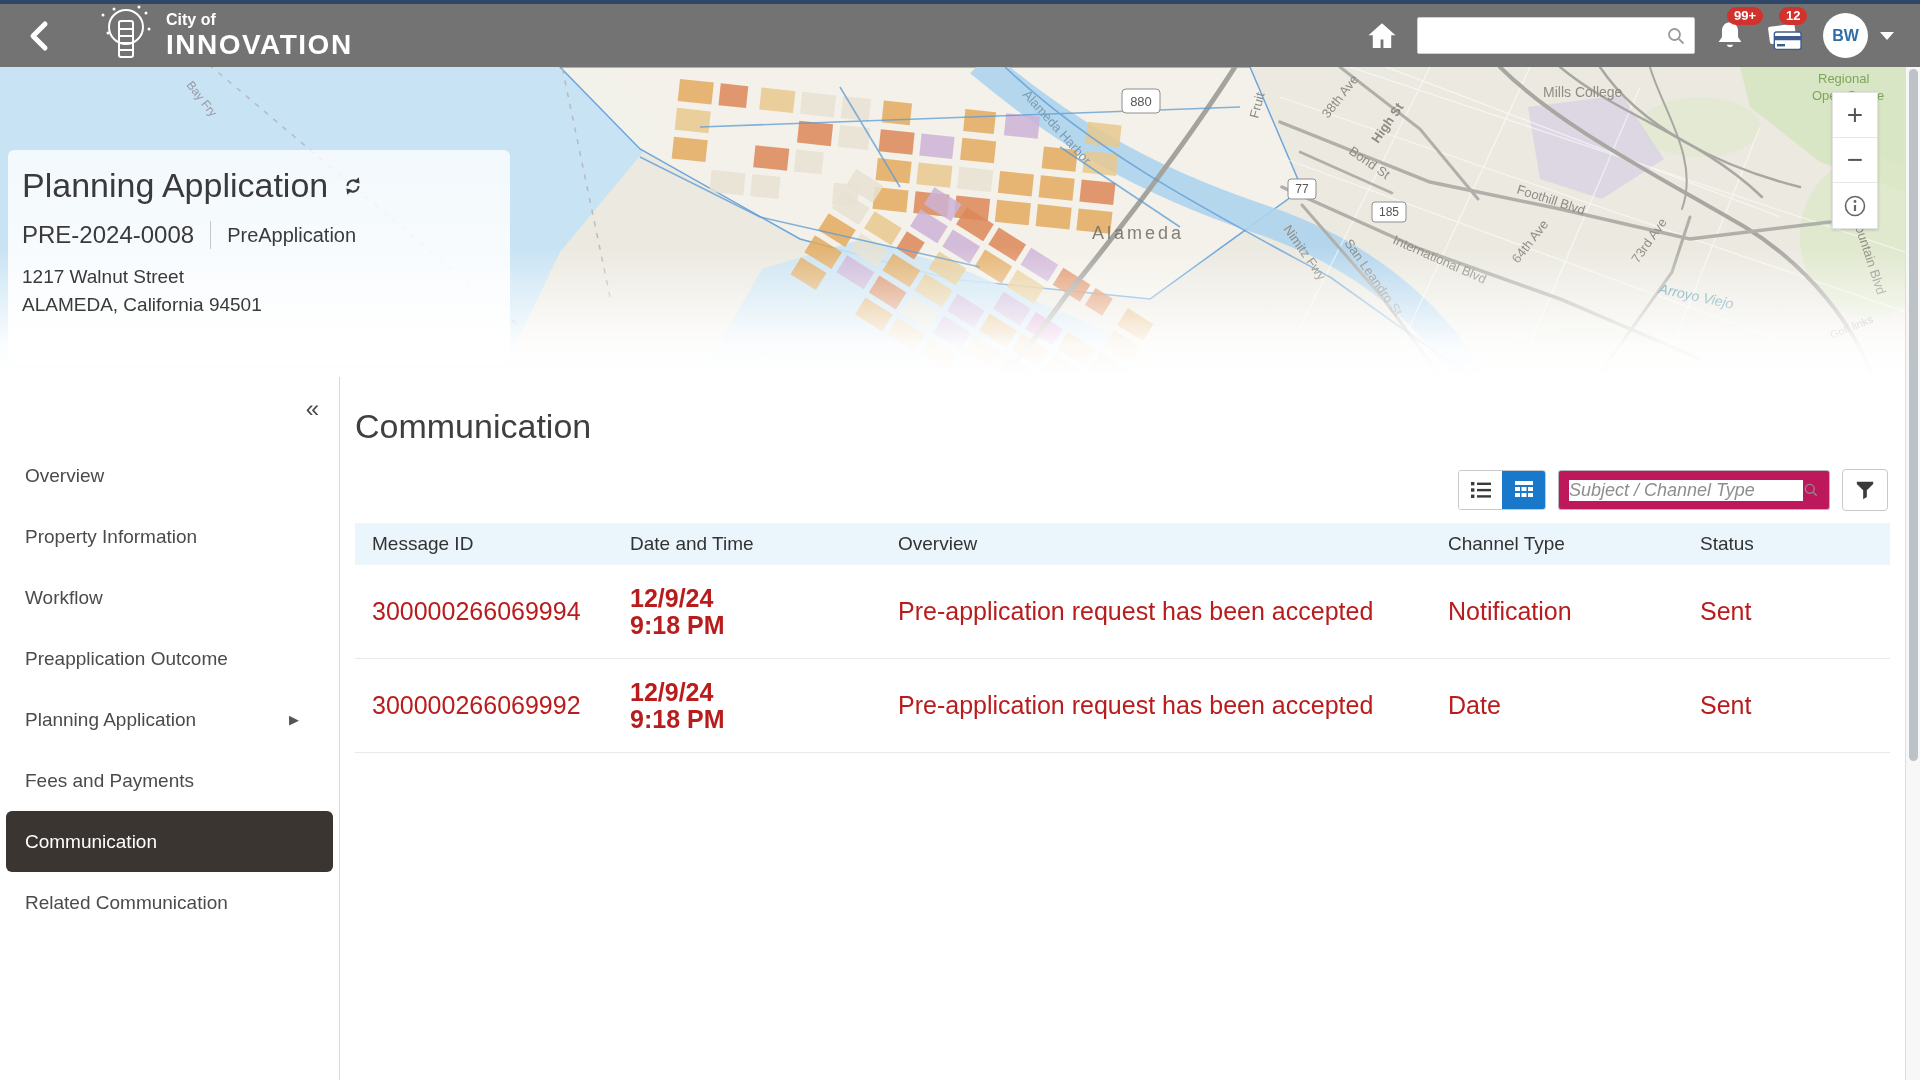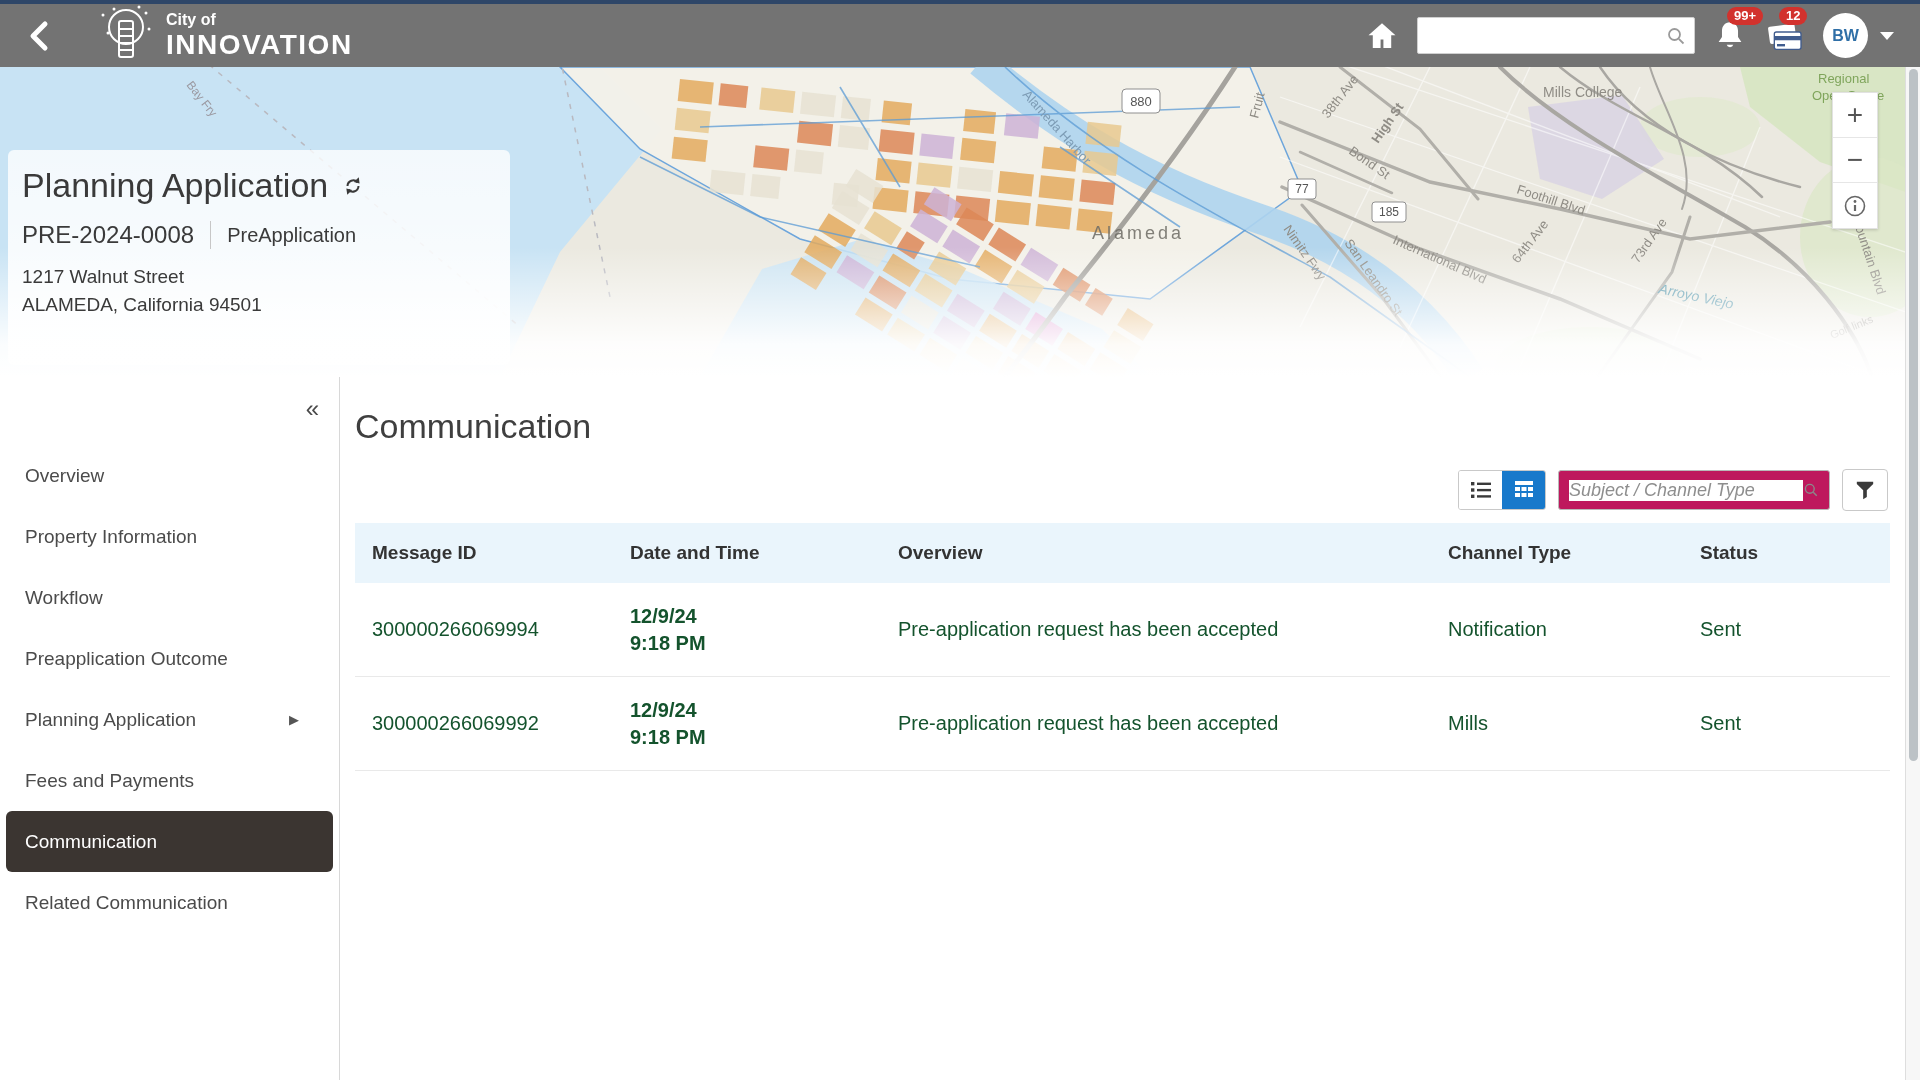--- a/index.html
+++ b/index.html
@@ -73,7 +73,7 @@
 
   .comm-table { margin-top:77px; }
   .t-row { display:grid; grid-template-columns:258px 268px 550px 252px 1fr; align-items:center; padding-left:17px; }
-  .t-head { height:60px; background:#EAF5FC; font-size:19px; font-weight:700; color:#333; }
+  .t-head { height:42px; background:#EAF5FC; font-size:19px; font-weight:400; color:#333; }
   .t-data { height:94px; border-bottom:1px solid #E9E9E9; font-size:20px; color:#14532d; cursor:pointer; }
   .dt-cell { line-height:27px;font-weight:bold; }
 

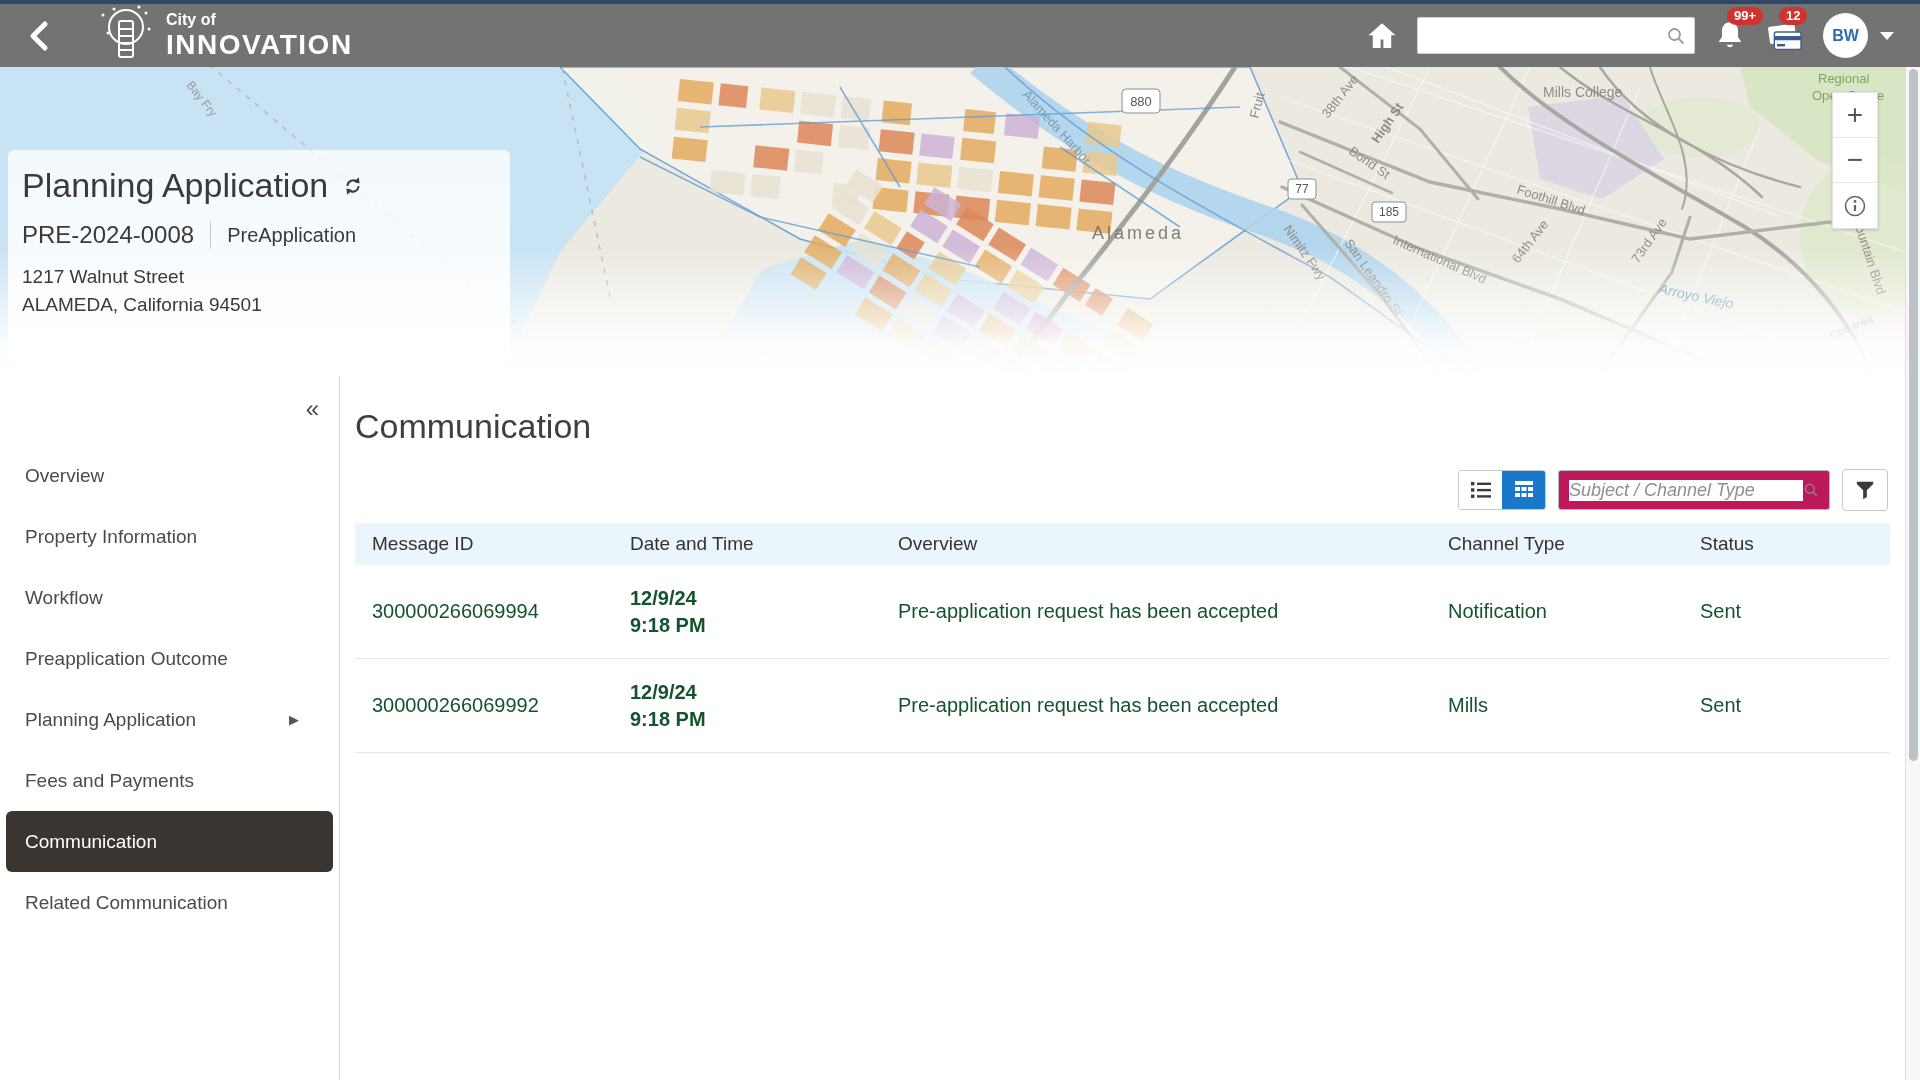--- a/index.html
+++ b/index.html
@@ -74,7 +74,7 @@
   .comm-table { margin-top:77px; }
   .t-row { display:grid; grid-template-columns:258px 268px 550px 252px 1fr; align-items:center; padding-left:17px; }
   .t-head { height:42px; background:#EAF5FC; font-size:19px; font-weight:400; color:#333; }
-  .t-data { height:94px; border-bottom:1px solid #E9E9E9; font-size:20px; color:#14532d; cursor:pointer; }
+  .t-data { height:94px; border-bottom:1px solid #E9E9E9; font-size:25px; color:#b91c1c; cursor:pointer; }
   .dt-cell { line-height:27px;font-weight:bold; }
 
   

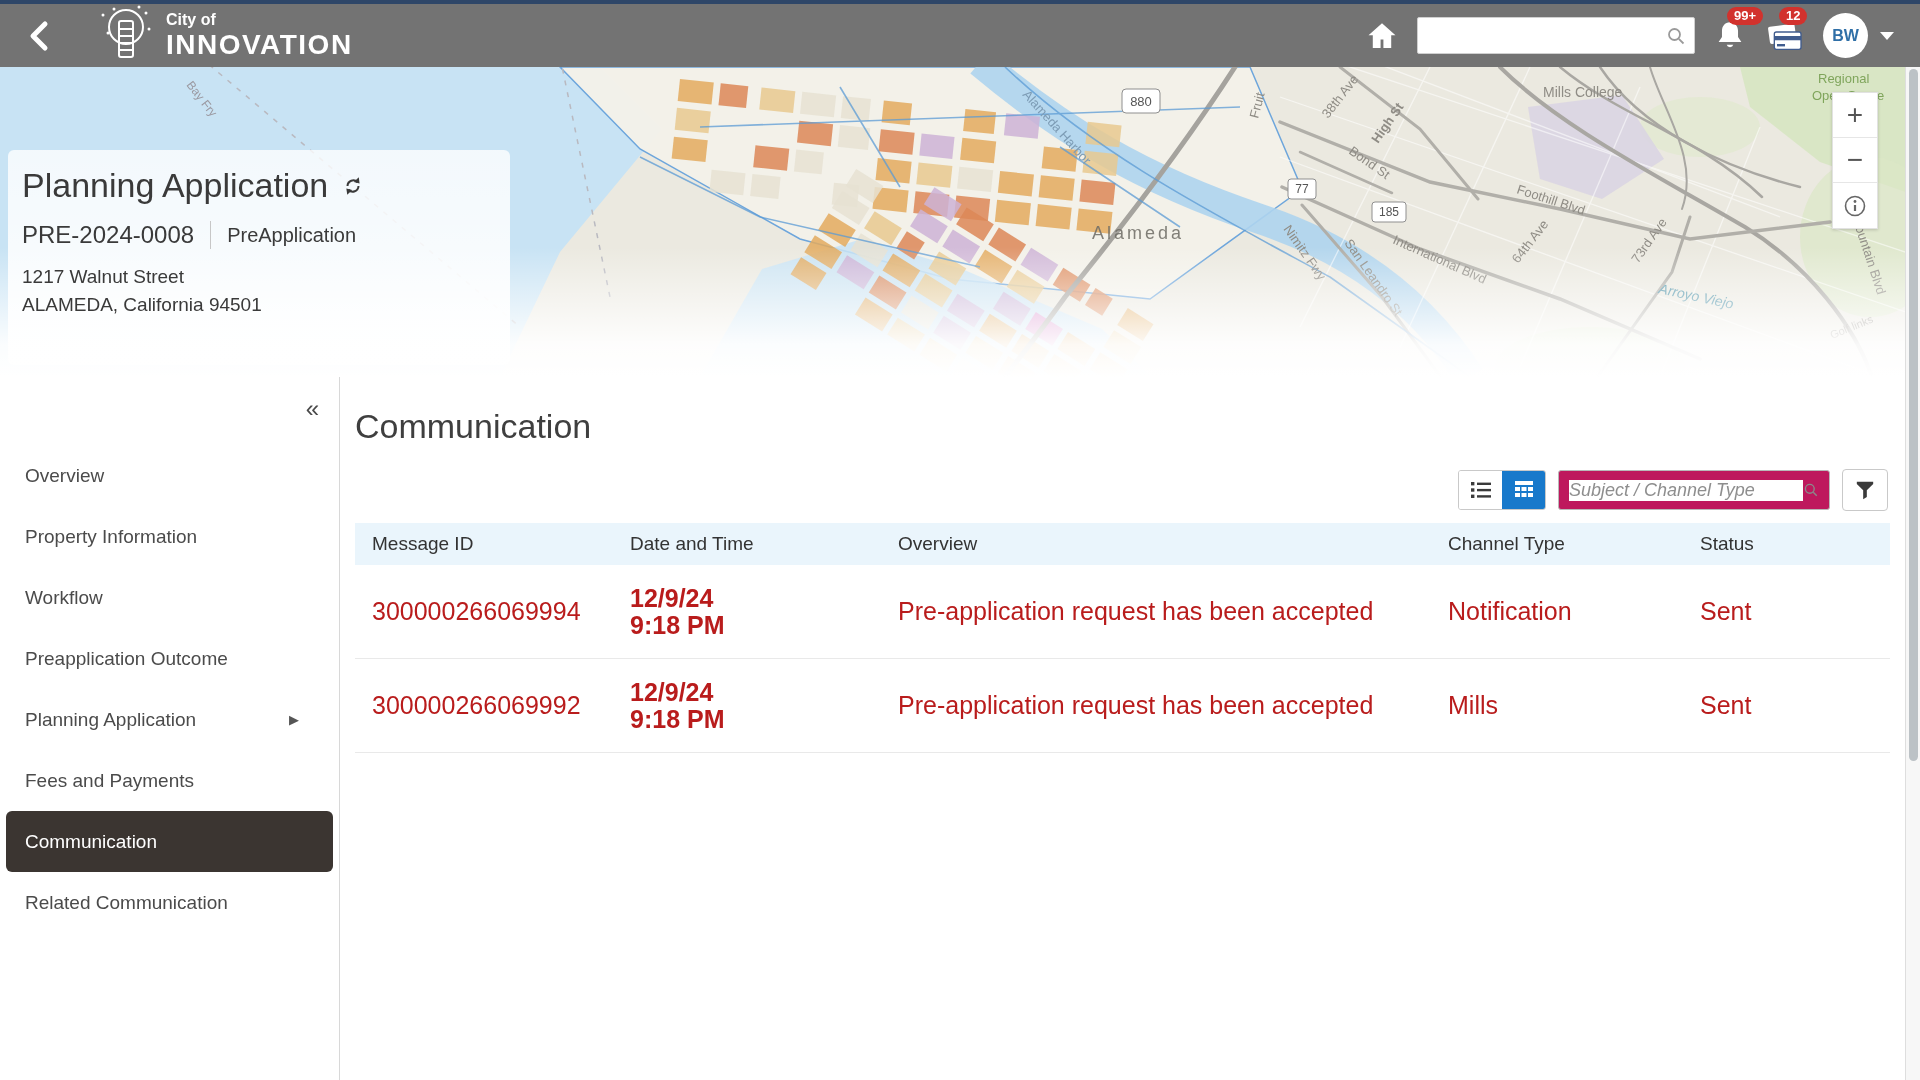--- a/index.html
+++ b/index.html
@@ -473,7 +473,7 @@
             <div>9:18 PM</div>
           </span>
           <span>Pre-application request has been accepted</span>
-          <span>Mills</span>
+          <span>Date</span>
           <span>Sent</span>
         </div>
       </div>

